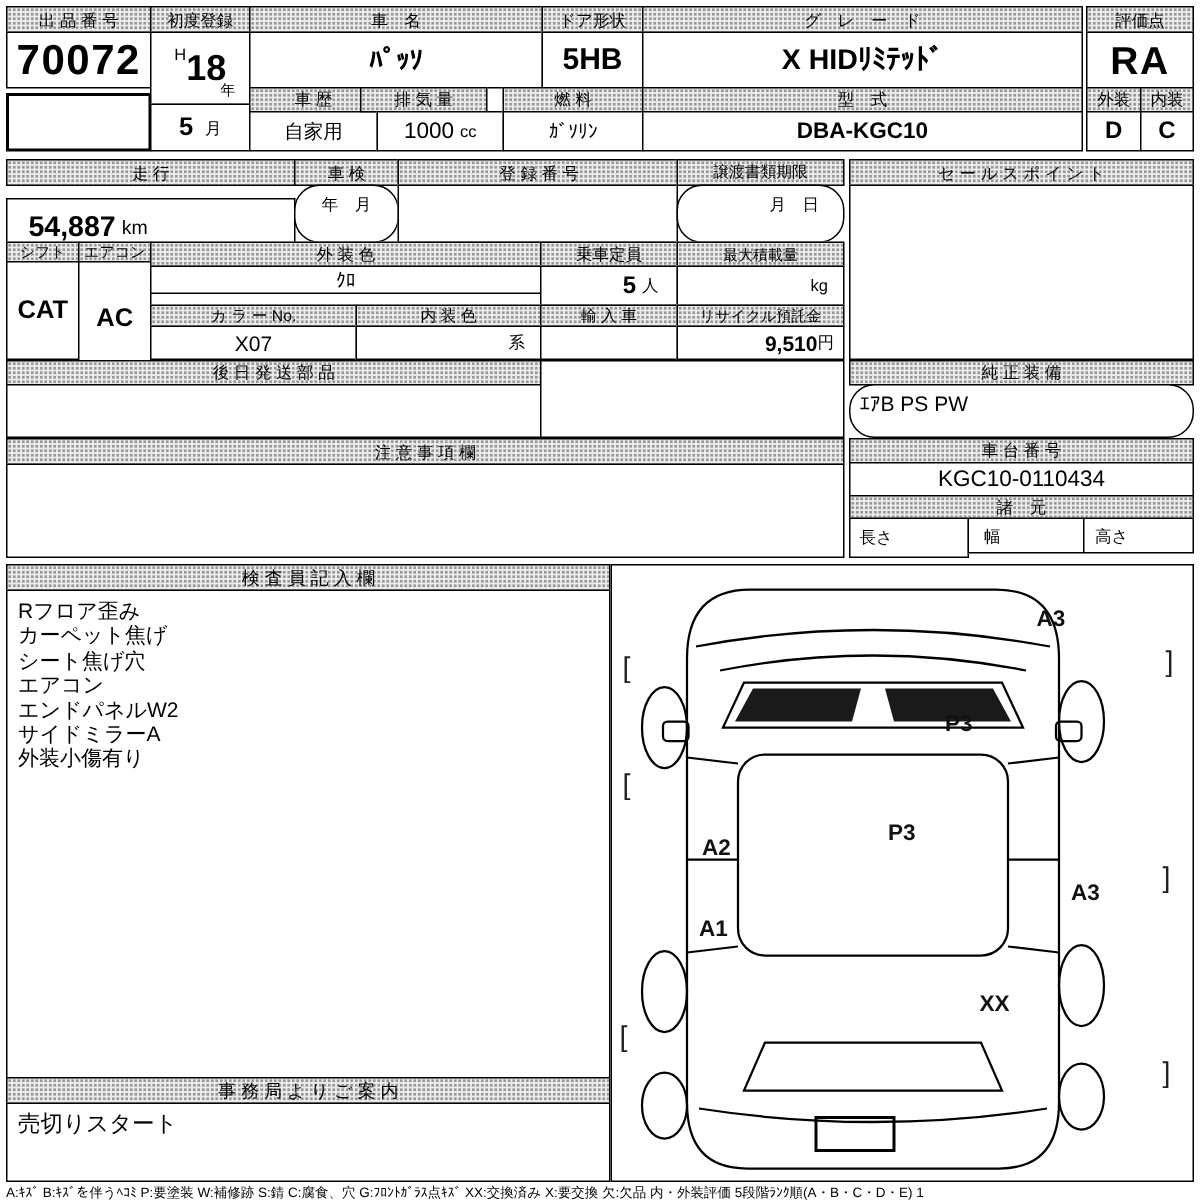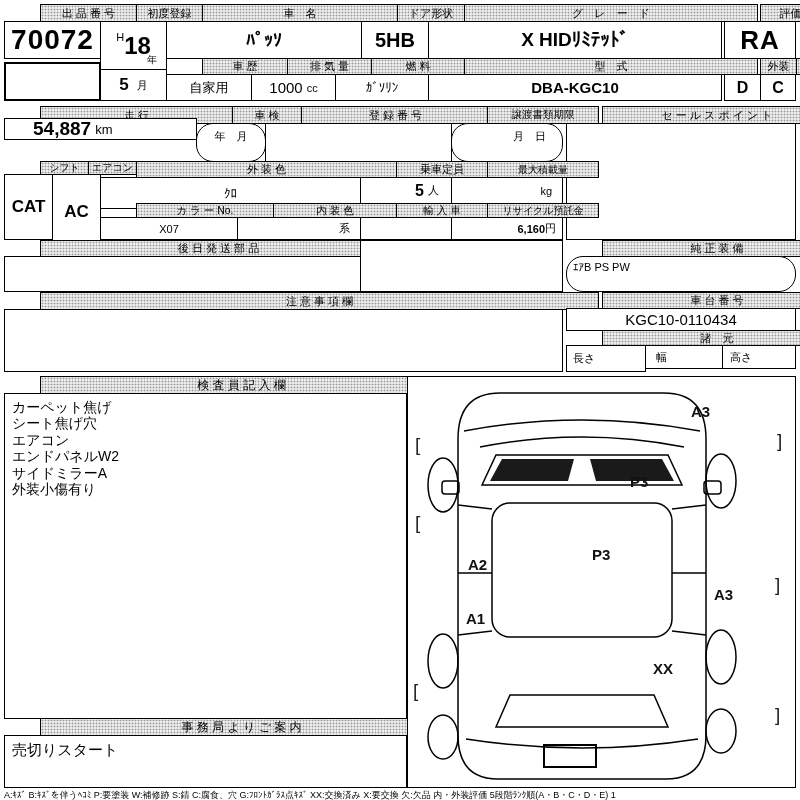--- a/index.html
+++ b/index.html
@@ -9,7 +9,7 @@
      overflow:hidden;display:flex;align-items:center;justify-content:center;white-space:pre;}
   .hd{background-color:#ececec;
       background-image:radial-gradient(circle,#979797 0.9px,transparent 1.05px);
-      background-size:3px 3px;font-size:11px;margin-left:36px;}
+      background-size:3px 3px;font-size:11px;}
   .b2{border-width:2px;}
   .left{justify-content:flex-start;}
   .right{justify-content:flex-end;}

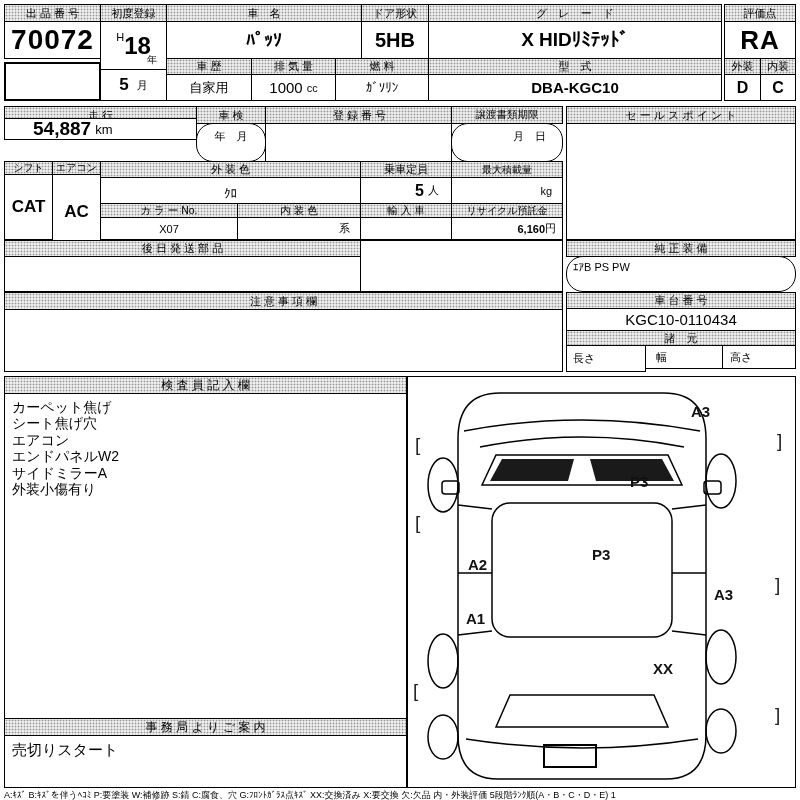--- a/index.html
+++ b/index.html
@@ -83,7 +83,7 @@
 <div class="c hd" style="left:166px;top:58px;width:86px;height:17px">車 歴</div>
 <div class="c f13" style="left:166px;top:74px;width:86px;height:27px">自家用</div>
 
-<div class="c hd" style="left:251px;top:58px;width:85px;height:17px">排 気 量</div>
+<div class="c hd" style="left:240px;top:58px;width:85px;height:17px">排 気 量</div>
 <div class="c" style="left:251px;top:74px;width:85px;height:27px">
   <span class="f15">1000</span>
   <span class="unit">cc</span>

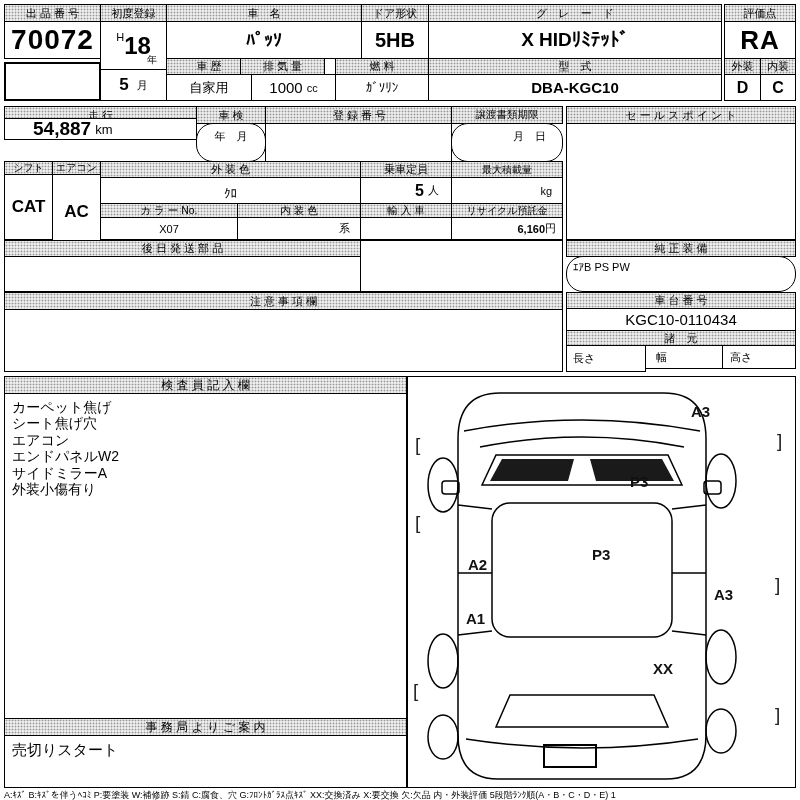--- a/index.html
+++ b/index.html
@@ -101,7 +101,7 @@
 <div class="c dc-v" style="left:760px;top:74px;width:36px;height:27px">C</div>
 
 <div class="c hd" style="left:4px;top:106px;width:193px;height:18px">走 行</div>
-<div class="c left" style="left:4px;top:118px;width:193px;height:22px;padding-left:28px">
+<div class="c left" style="left:4px;top:132px;width:193px;height:39px;padding-left:14px">
   <span class="mil-v">54,887</span>
   <span class="unit" style="font-size:13px">km</span>
 </div>

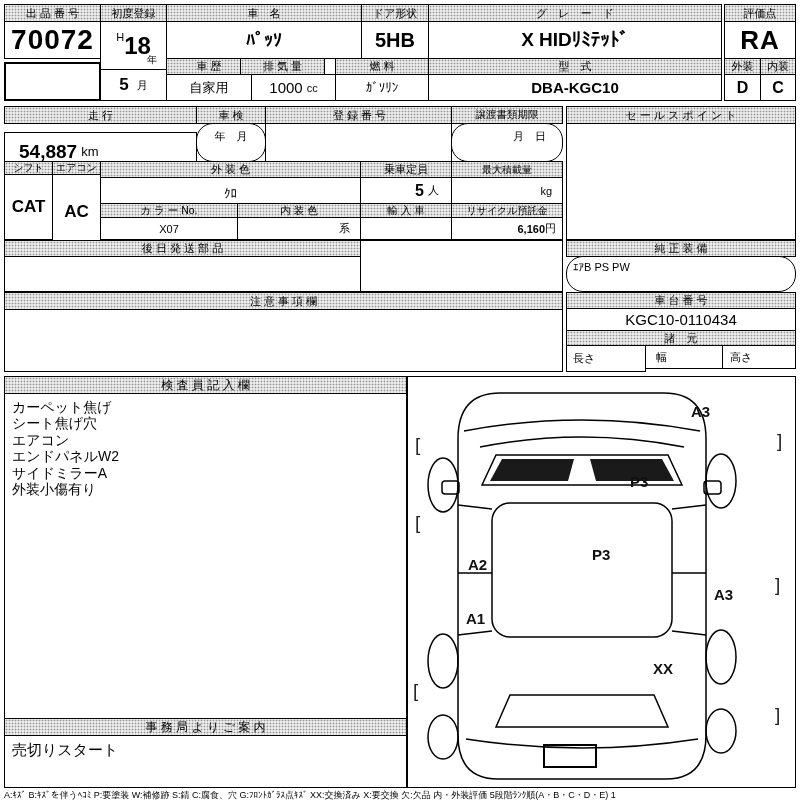--- a/index.html
+++ b/index.html
@@ -125,7 +125,7 @@
 <div class="c shiftac" style="left:52px;top:174px;width:49px;height:76px">AC</div>
 
 <div class="c hd" style="left:100px;top:161px;width:261px;height:17px">外 装 色</div>
-<div class="c f13" style="left:100px;top:177px;width:261px;height:32px">ｸﾛ</div>
+<div class="c f13" style="left:100px;top:177px;width:261px;height:19px">ｸﾛ</div>
 
 <div class="c hd" style="left:360px;top:161px;width:92px;height:17px">乗車定員</div>
 <div class="c right" style="left:360px;top:177px;width:92px;height:27px;padding-right:12px">

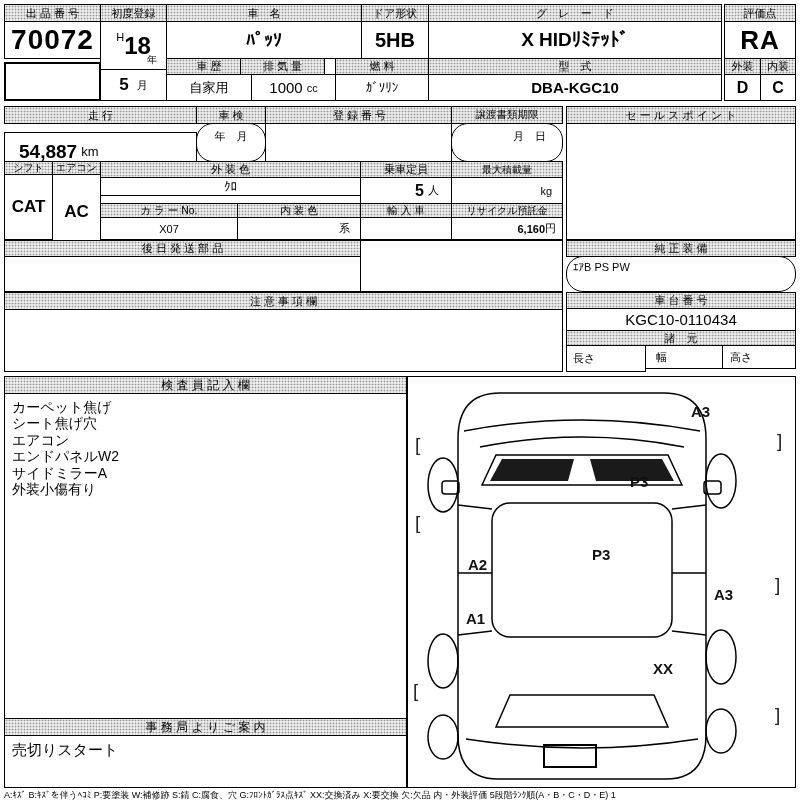--- a/index.html
+++ b/index.html
@@ -24,7 +24,7 @@
   .f10{font-size:10px;}
   .f11{font-size:11px;}
   .f13{font-size:13px;}
-  .f14{font-size:11px;}
+  .f14{font-size:14px;}
   .f15{font-size:15px;}
   .bold{font-weight:bold;}
   .name-v{font-size:18px;font-weight:bold;}

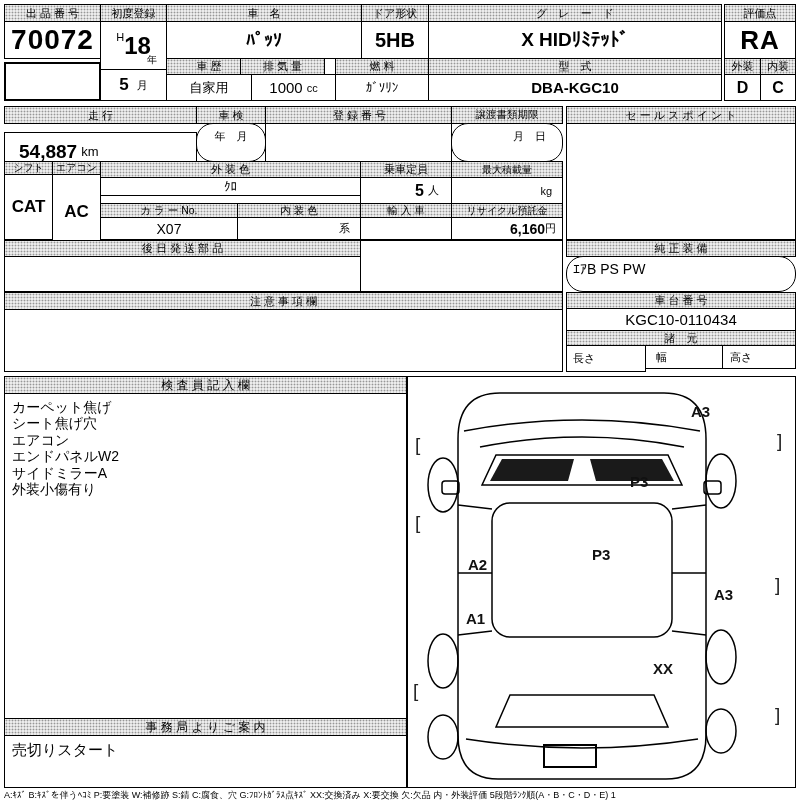--- a/index.html
+++ b/index.html
@@ -147,7 +147,7 @@
 
 <div class="c hd f10" style="left:451px;top:203px;width:112px;height:15px">リサイクル預託金</div>
 <div class="c right" style="left:451px;top:217px;width:112px;height:23px;padding-right:6px">
-  <span class="bold f14">6,160</span>
+  <span class="bold f14">9,510</span>
   <span class="f11">円</span>
 </div>
 

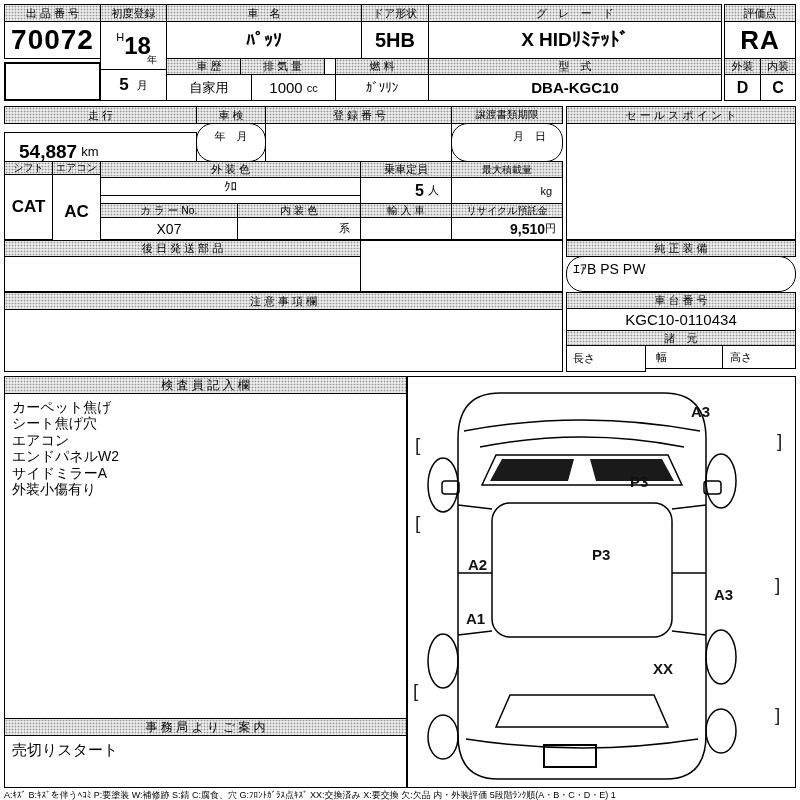--- a/index.html
+++ b/index.html
@@ -170,7 +170,7 @@
 <div class="c left f11" style="left:722px;top:345px;width:74px;height:24px;padding-left:7px">高さ</div>
 
 <div class="c hd" style="left:4px;top:376px;width:403px;height:18px;font-size:12px">検 査 員 記 入 欄</div>
-<div class="c blk" style="left:4px;top:393px;width:403px;height:326px;padding:5px 7px"><div class="note-line">カーペット焦げ</div><div class="note-line">シート焦げ穴</div><div class="note-line">エアコン</div><div class="note-line">エンドパネルW2</div><div class="note-line">サイドミラーA</div><div class="note-line">外装小傷有り</div></div>
+<div class="c blk" style="left:4px;top:393px;width:403px;height:326px;padding:5px 7px"><div class="note-line">Rフロア歪み</div><div class="note-line">カーペット焦げ</div><div class="note-line">シート焦げ穴</div><div class="note-line">エアコン</div><div class="note-line">エンドパネルW2</div><div class="note-line">サイドミラーA</div><div class="note-line">外装小傷有り</div></div>
 
 <div class="c hd" style="left:4px;top:718px;width:403px;height:18px;font-size:12px">事 務 局 よ り ご 案 内</div>
 <div class="c blk" style="left:4px;top:735px;width:403px;height:53px;padding:5px 7px"><div class="office-line">売切りスタート</div></div>

